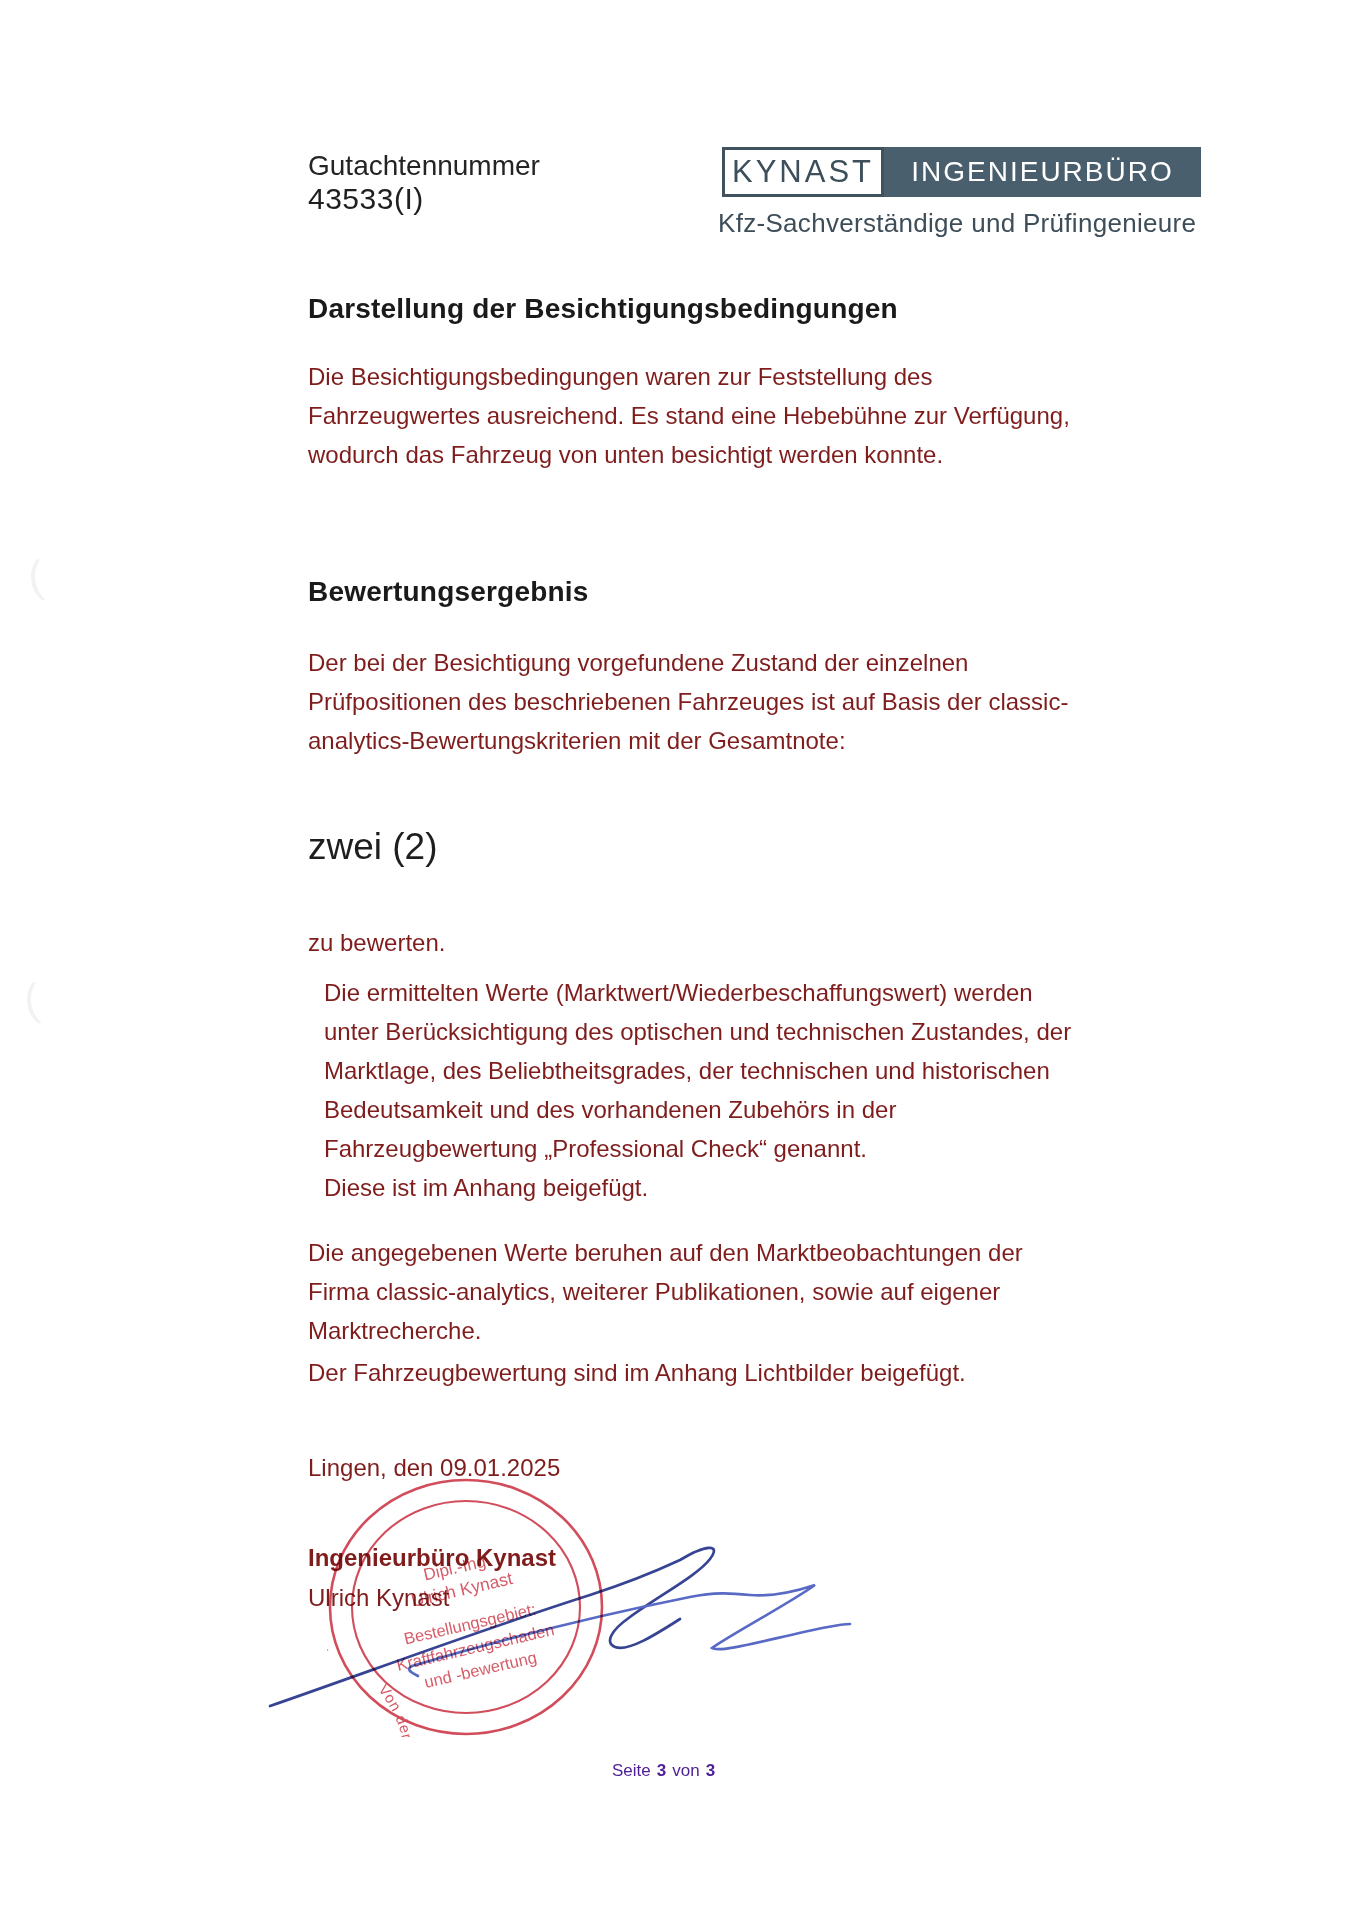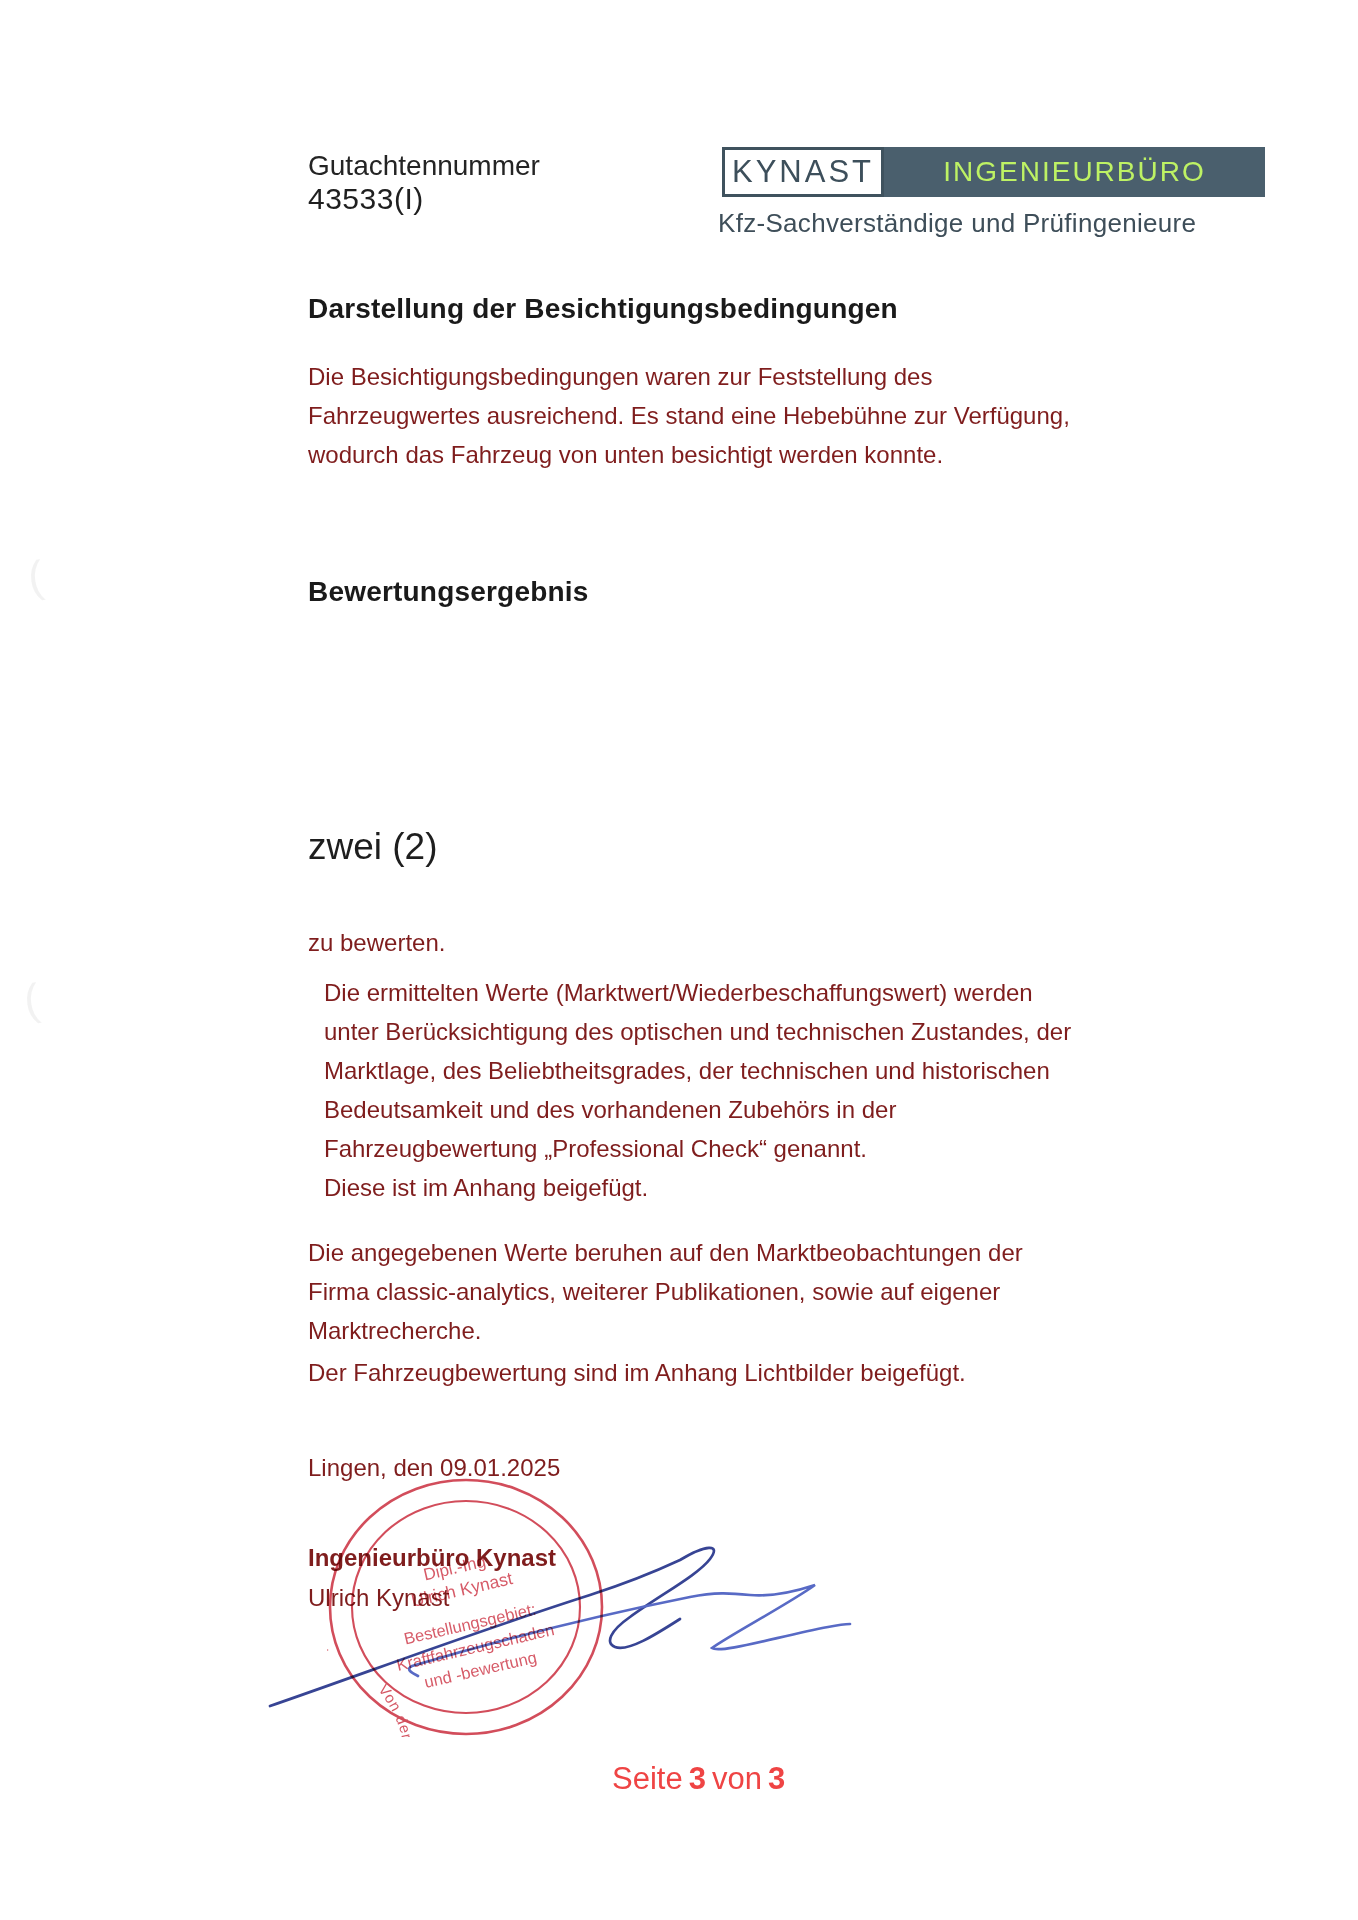--- a/index.html
+++ b/index.html
@@ -21,9 +21,9 @@
     font-size:31px;letter-spacing:3px;color:#3d4f5b;font-weight:400;
   }
   .logo-suffix{
-    box-sizing:border-box;width:381px;height:50px;background:#4a5f6d;
+    box-sizing:border-box;width:317px;height:50px;background:#4a5f6d;
     display:flex;align-items:center;justify-content:center;
-    font-size:28px;letter-spacing:2px;color:#bef264;font-weight:400;
+    font-size:28px;letter-spacing:2px;color:#ffffff;font-weight:400;
   }
   .logo-tagline{left:718px;top:208px;font-size:26px;letter-spacing:.3px;color:#3e4e59;}
   

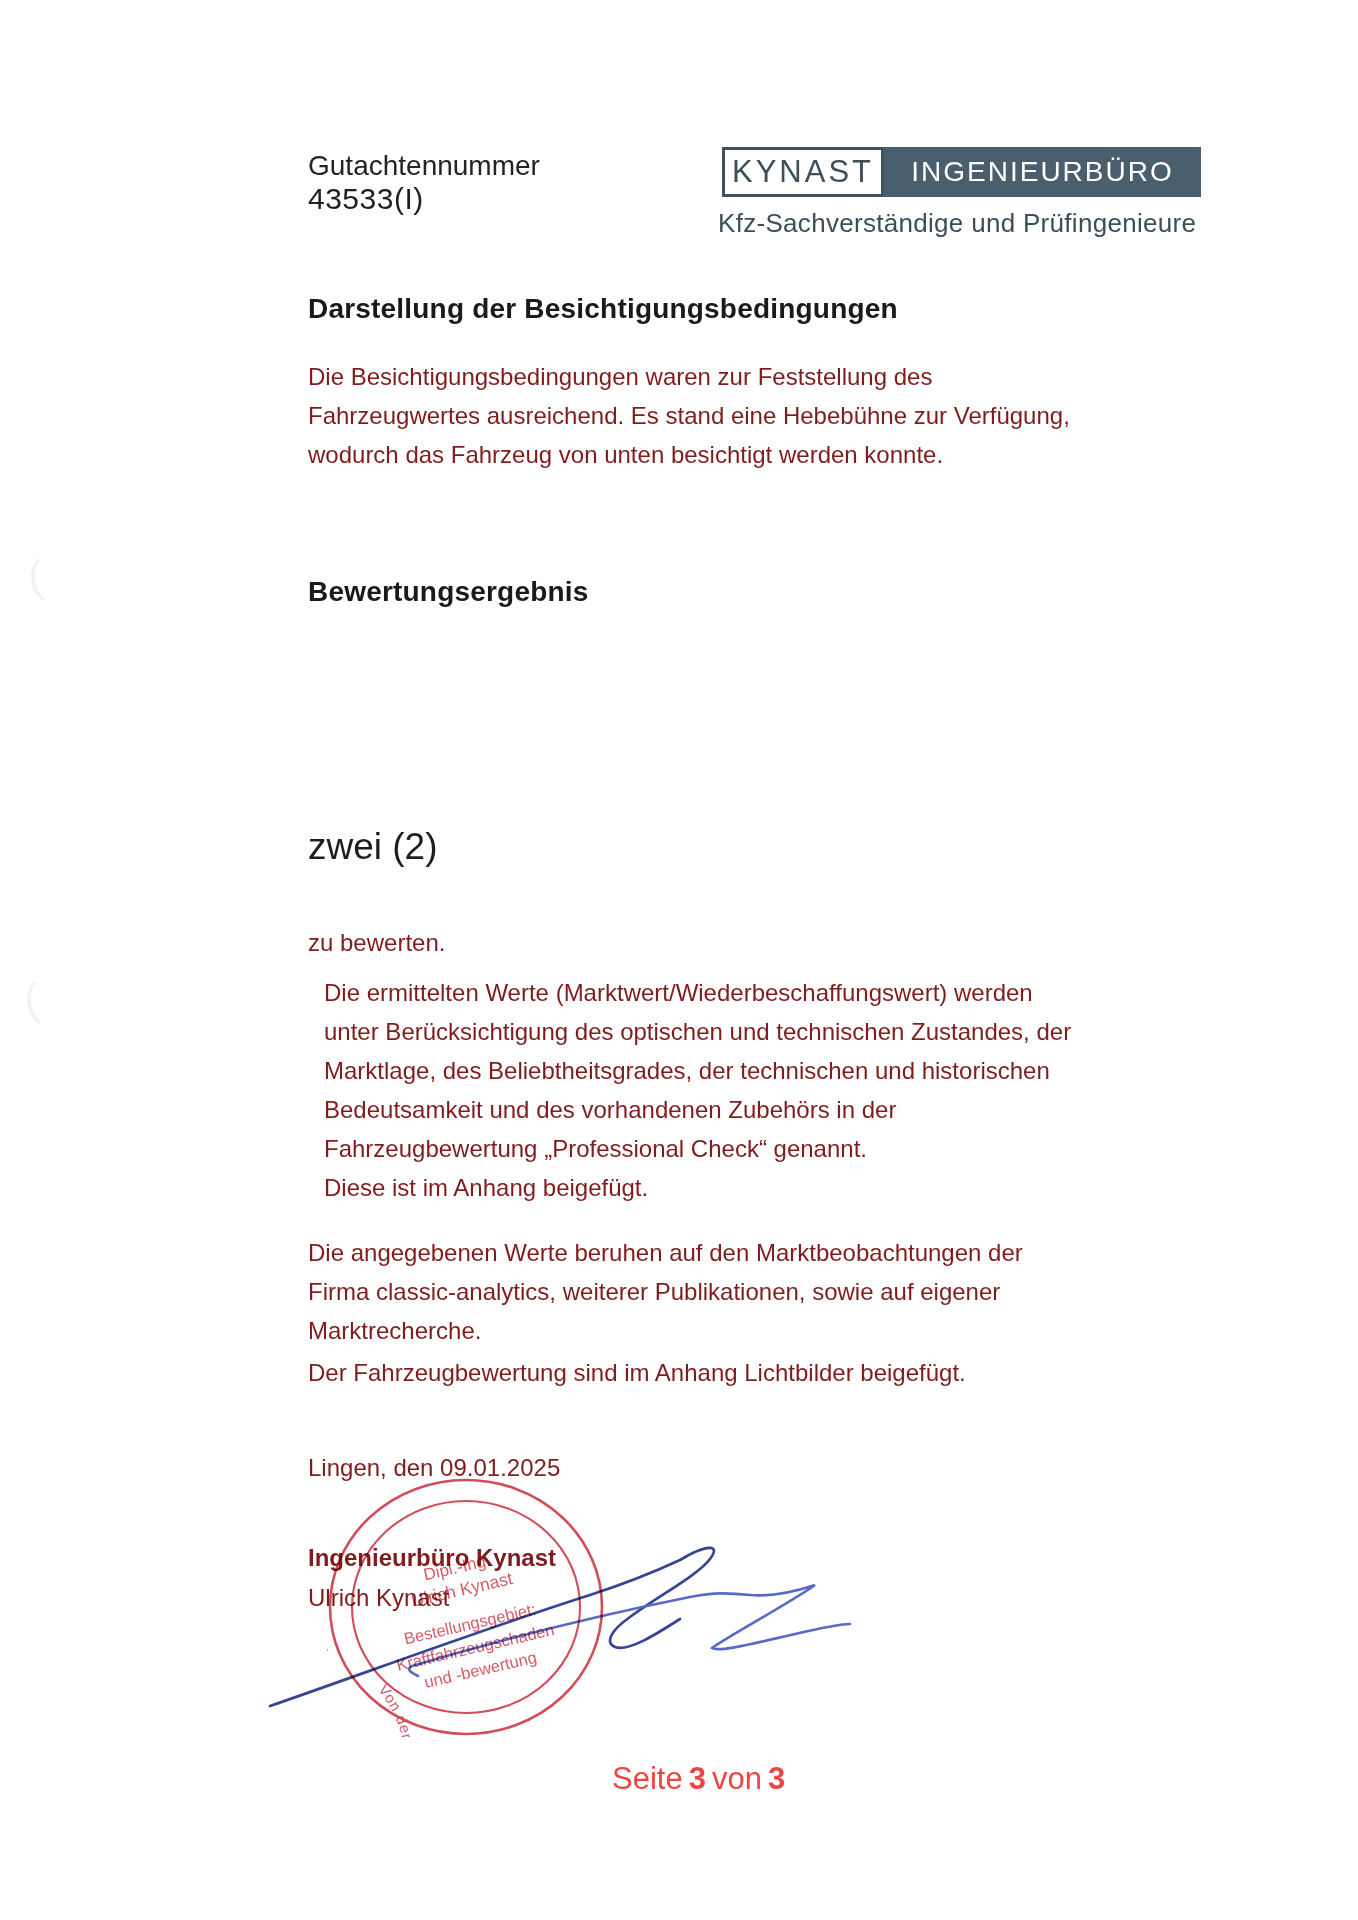--- a/index.html
+++ b/index.html
@@ -68,6 +68,9 @@
 wodurch das Fahrzeug von unten besichtigt werden konnte.</div>
 
   <div class="abs h-title h2">Bewertungsergebnis</div>
+  <div class="abs body-text p2">Der bei der Besichtigung vorgefundene Zustand der einzelnen
+Prüfpositionen des beschriebenen Fahrzeuges ist auf Basis der classic-
+analytics-Bewertungskriterien mit der Gesamtnote:</div>
   <div class="abs grade">zwei (2)</div>
   <div class="abs body-text grade-cap">zu bewerten.</div>
   <div class="abs body-text p5">Die ermittelten Werte (Marktwert/Wiederbeschaffungswert) werden

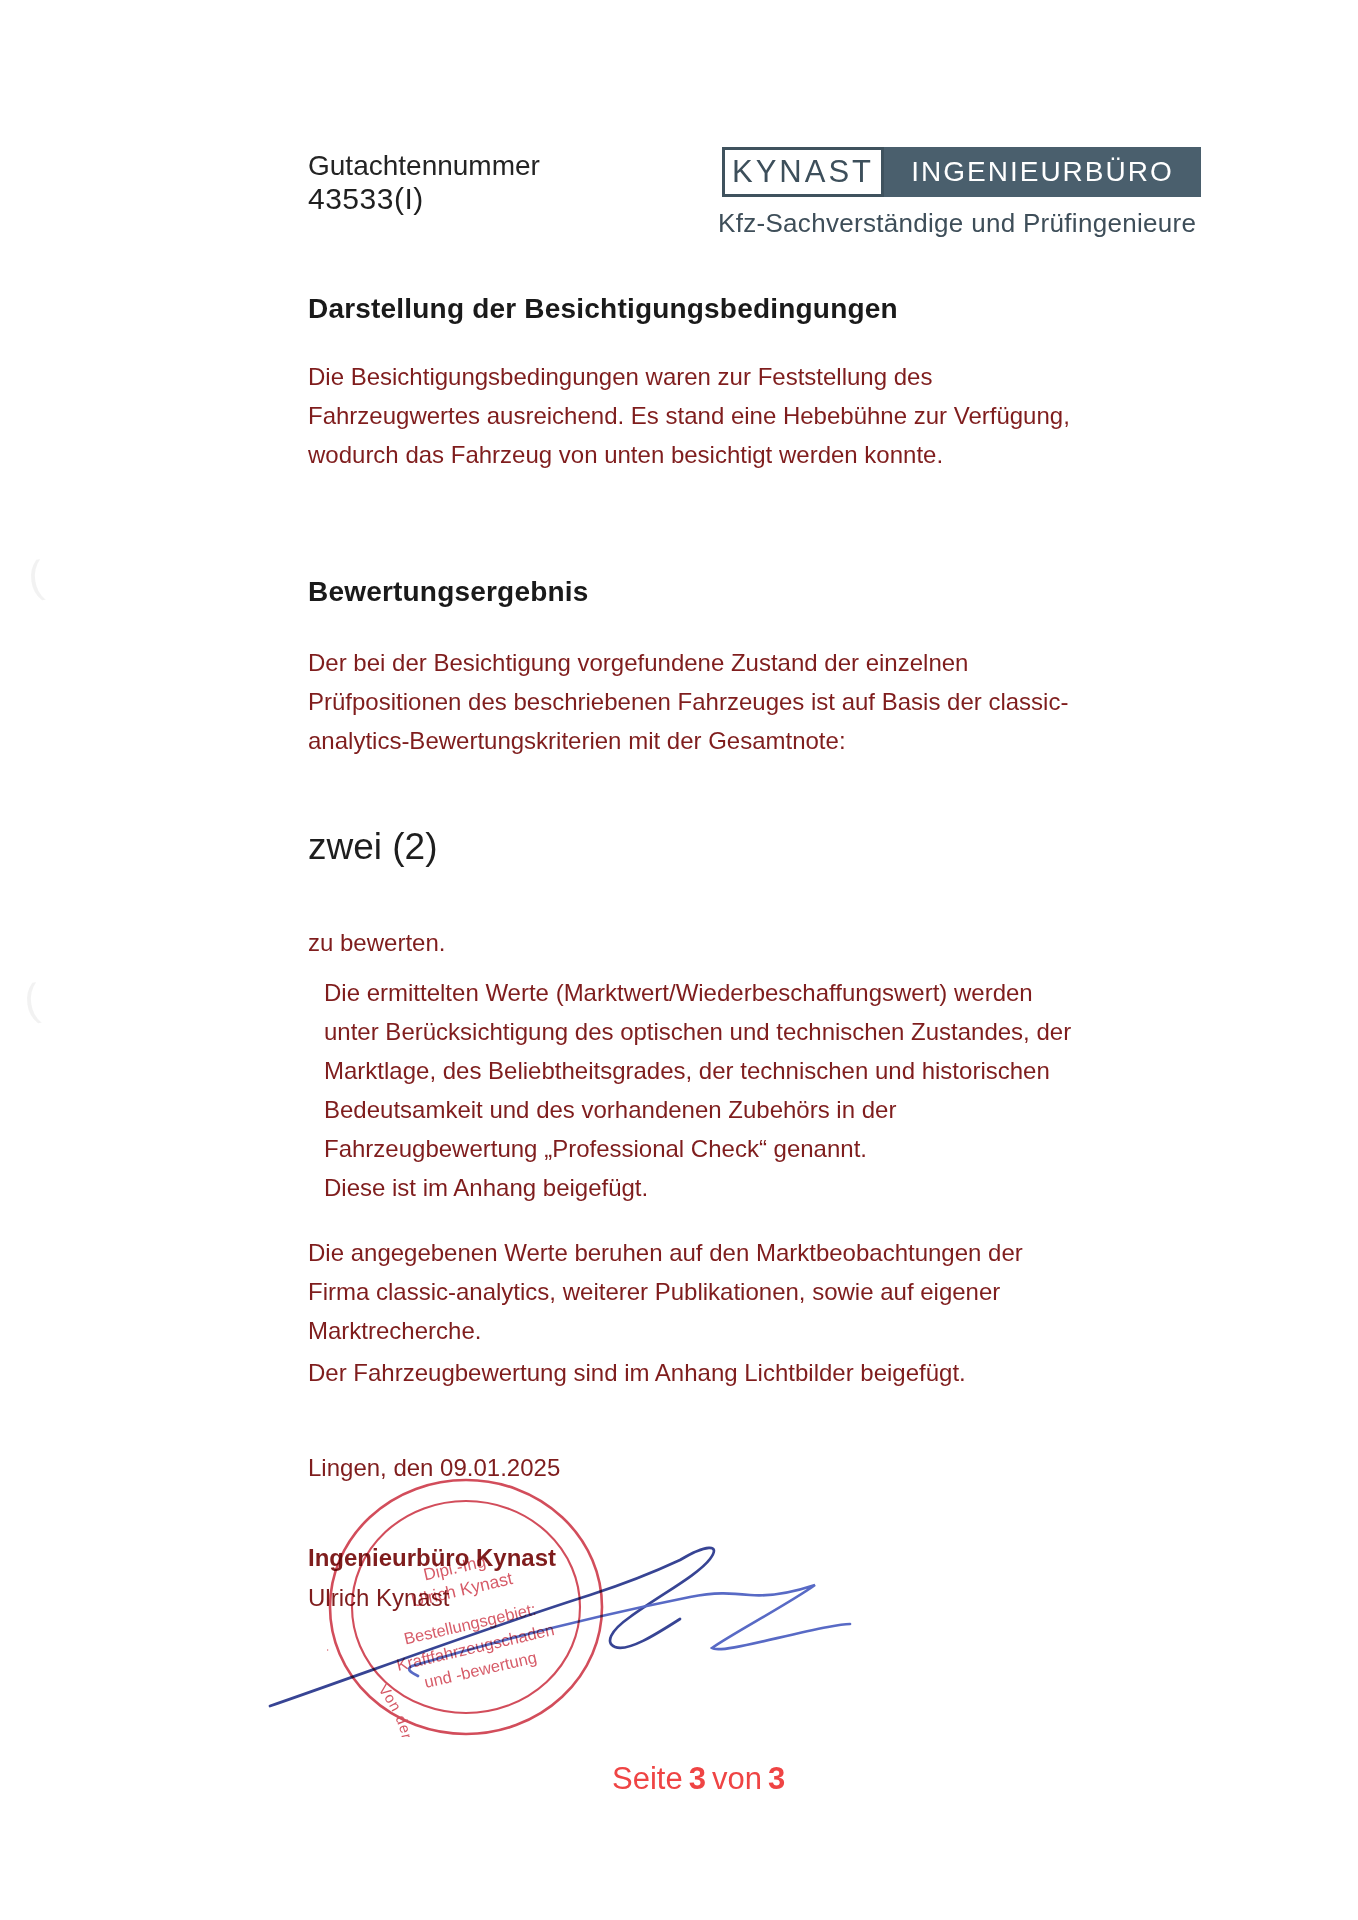--- a/index.html
+++ b/index.html
@@ -39,7 +39,7 @@
   .date-line{left:308px;top:1448px;}
   .company{left:308px;top:1538px;font-weight:700;}
   .signer{left:308px;top:1578px;}
-  .footer-line{left:612px;top:1761px;font-size:31px;color:#ef4444;}
+  .footer-line{left:612px;top:1761px;font-size:17px;color:#4c1d95;}
   .footer-line .b{font-weight:700;}
   .footer-line span{margin-right:6px;}
   

